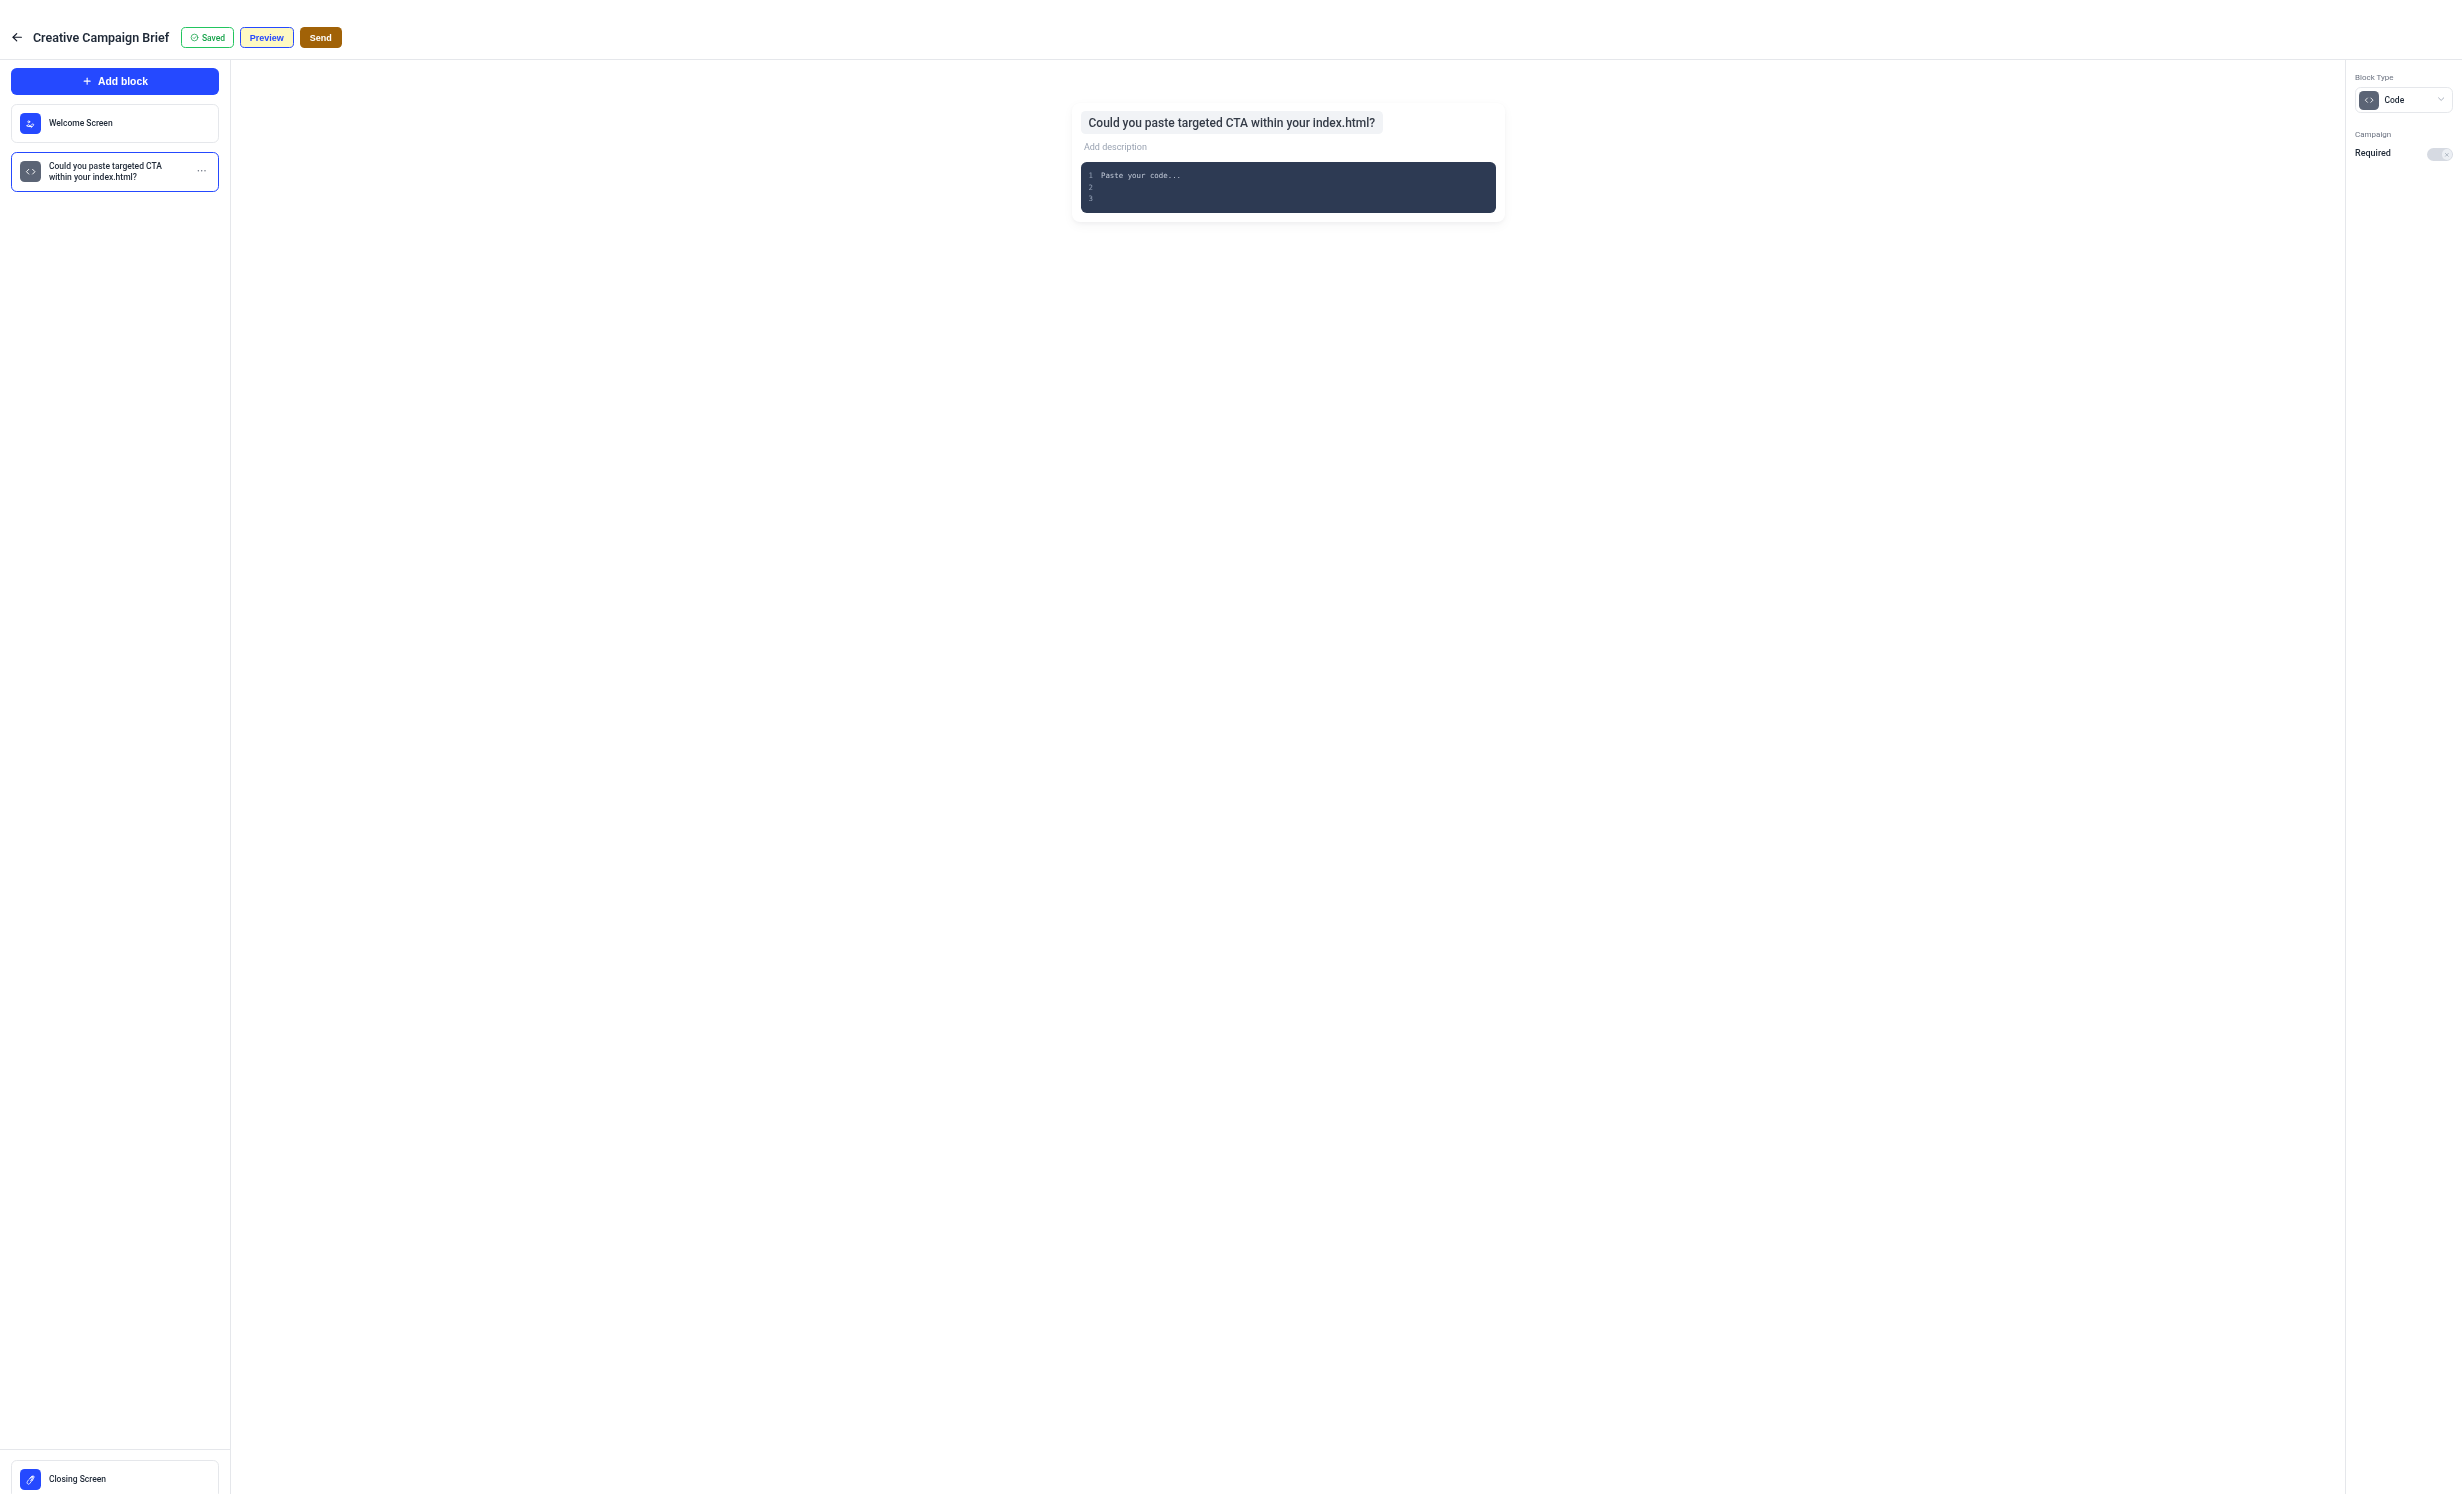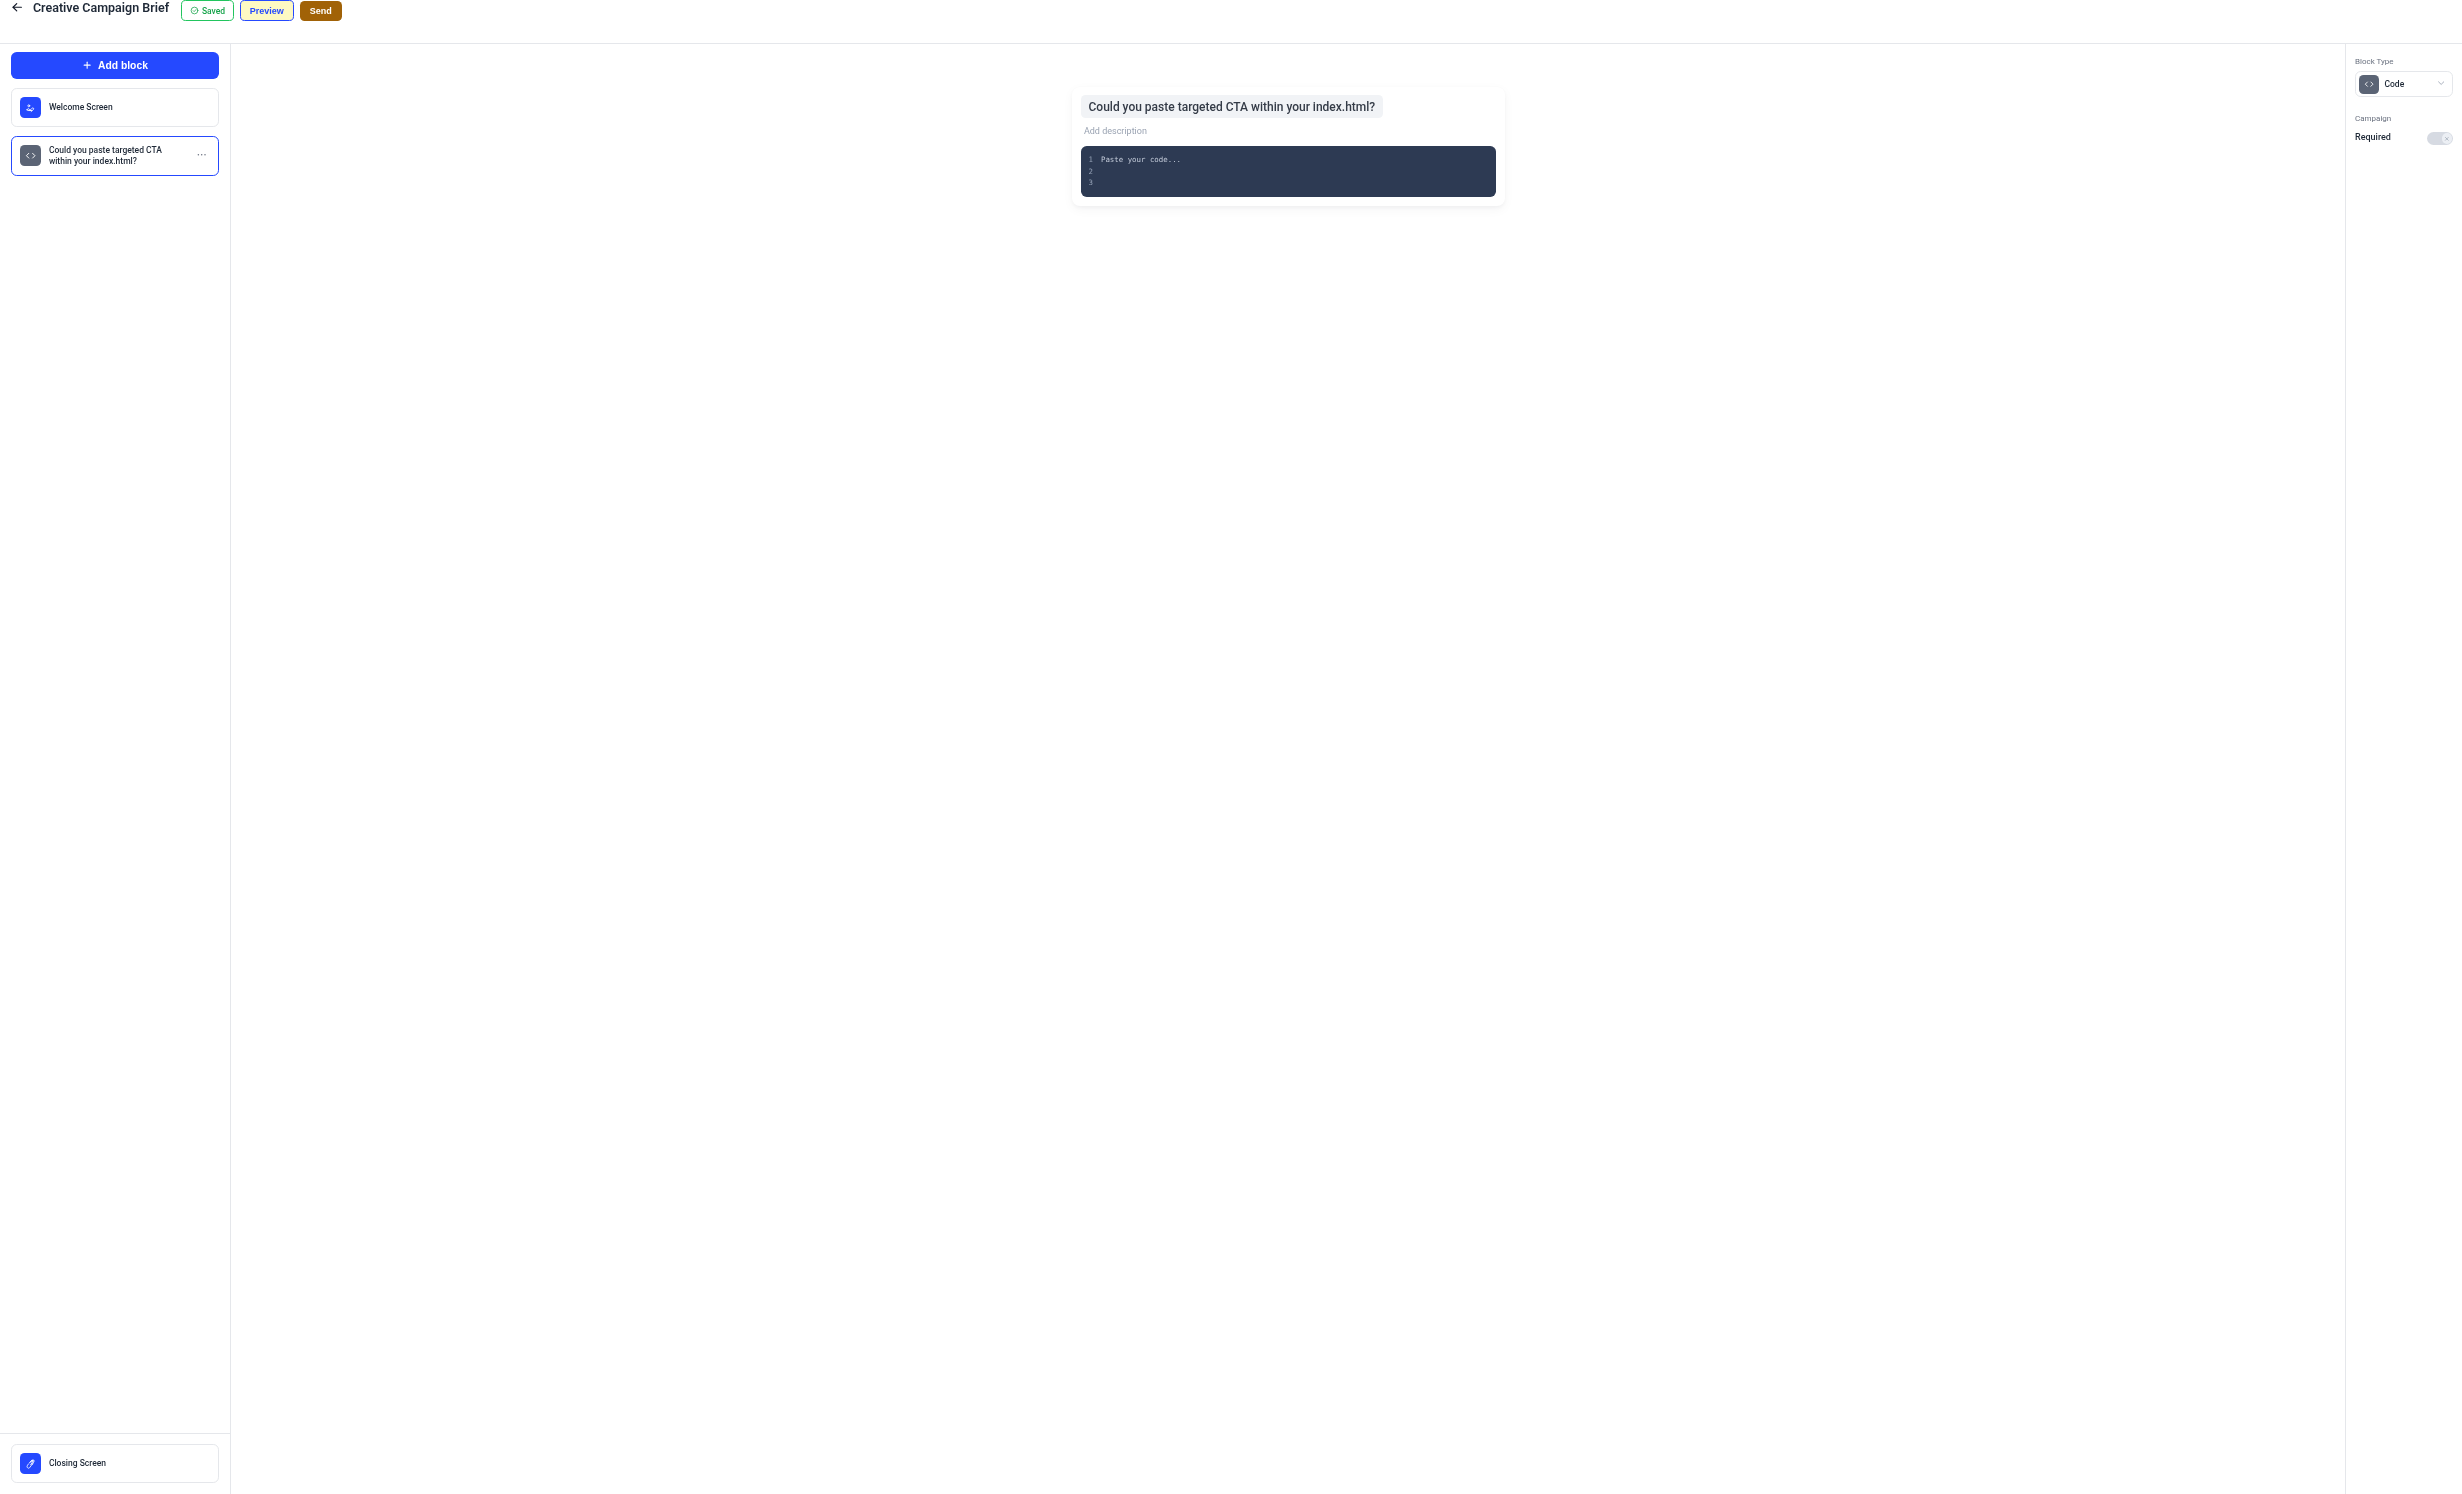--- a/index.html
+++ b/index.html
@@ -16,9 +16,10 @@
     height: 44px;
     border-bottom: 0.6px solid #e5e7eb;
     display: flex;
-    align-items: flex-start;
+    align-items: center;
     padding: 0 11.4px;
     gap: 11.4px;
+    margin-top: 16px;
   }
   .header-left {
     display: flex;

